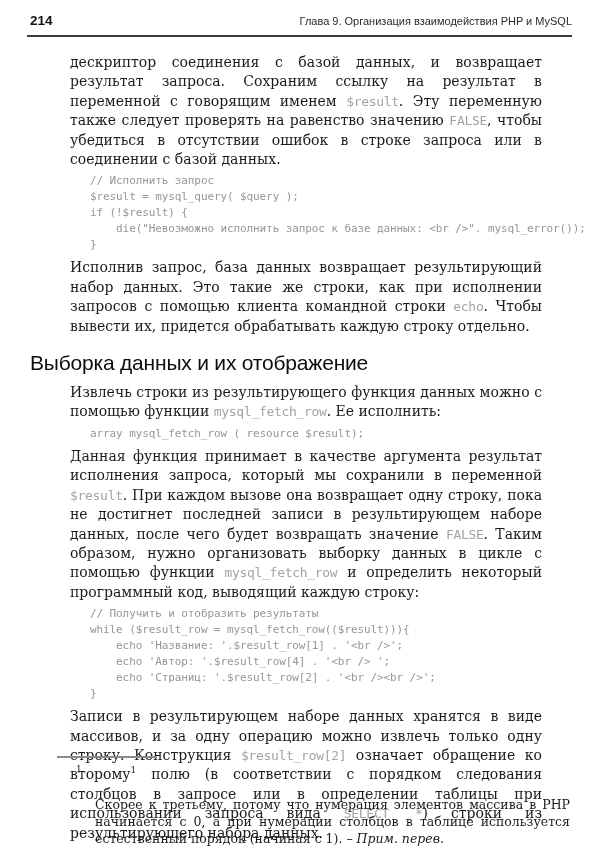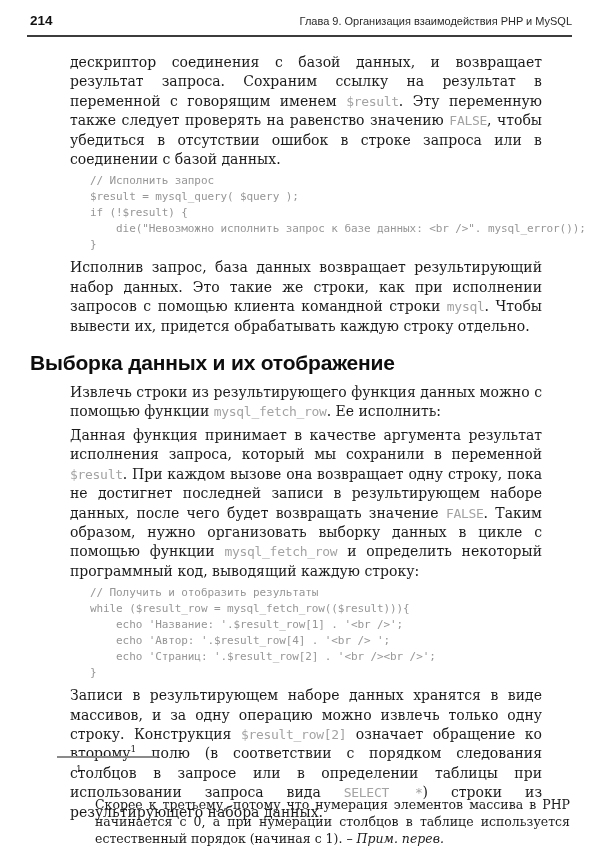--- a/index.html
+++ b/index.html
@@ -110,7 +110,7 @@
     die("Невозможно исполнить запрос к базе данных: &lt;br /&gt;". mysql_error());
 }</pre>
 
-    <p class="body"><span>Исполнив запрос, база данных возвращает результирующий набор данных. Это такие же строки, как при исполнении запросов с помощью клиента командной строки </span><span class="icode">mysql</span><span>. Чтобы вывести их, придется обрабатывать каждую строку отдельно.</span></p>
+    <p class="body"><span>Исполнив запрос, база данных возвращает результирующий набор данных. Это такие же строки, как при исполнении запросов с помощью клиента командной строки </span><span class="icode">echo</span><span>. Чтобы вывести их, придется обрабатывать каждую строку отдельно.</span></p>
 
     <h1 class="section">Выборка данных и их отображение</h1>
 

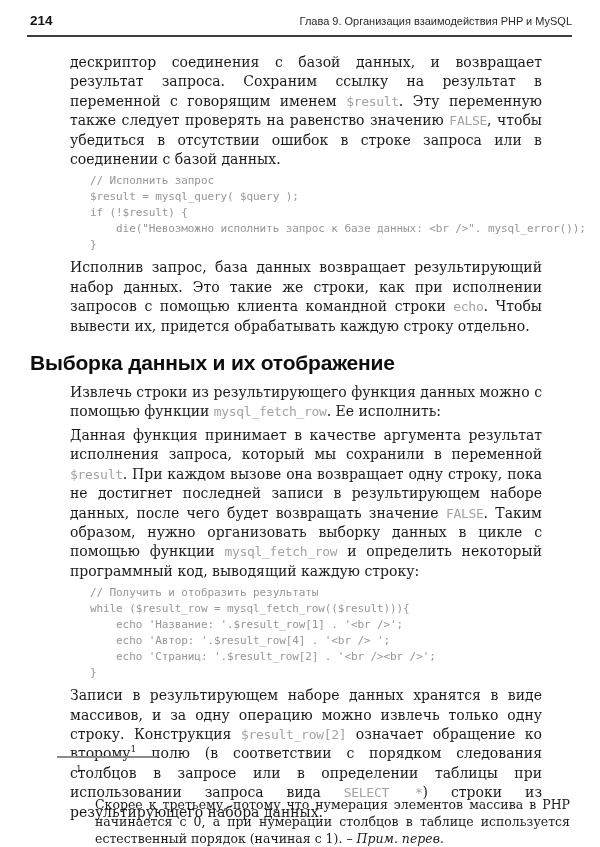--- a/index.html
+++ b/index.html
@@ -55,7 +55,7 @@
   }
   h1.section{
     font-family:"Liberation Sans", sans-serif;
-    font-weight:bold;
+    font-weight:normal;
     font-size:21px;
     color:#0d0d0d;
     margin:15px 0 8px -40px;

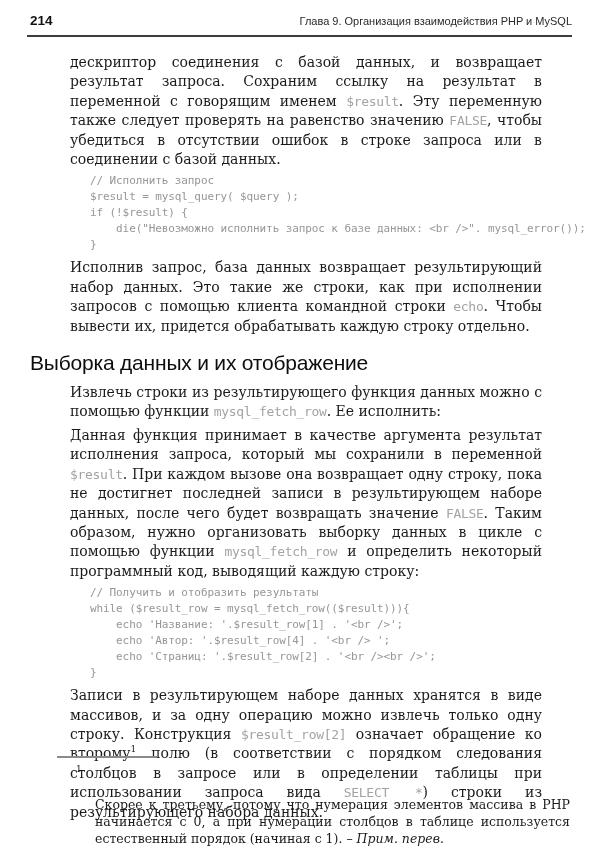--- a/index.html
+++ b/index.html
@@ -116,6 +116,7 @@
 
     <p class="body"><span>Извлечь строки из результирующего функция данных можно с помощью функции </span><span class="icode">mysql_fetch_row</span><span>. Ее исполнить:</span></p>
 
+    <pre class="code">array mysql_fetch_row ( resource $result);</pre>
 
     <p class="body"><span>Данная функция принимает в качестве аргумента результат исполнения запроса, который мы сохранили в переменной </span><span class="icode">$result</span><span>. При каждом вызове она возвращает одну строку, пока не достигнет последней записи в результирующем наборе данных, после чего будет возвращать значение </span><span class="icode">FALSE</span><span>. Таким образом, нужно организовать выборку данных в цикле с помощью функции </span><span class="icode">mysql_fetch_row</span><span> и определить некоторый программный код, выводящий каждую строку:</span></p>
 

